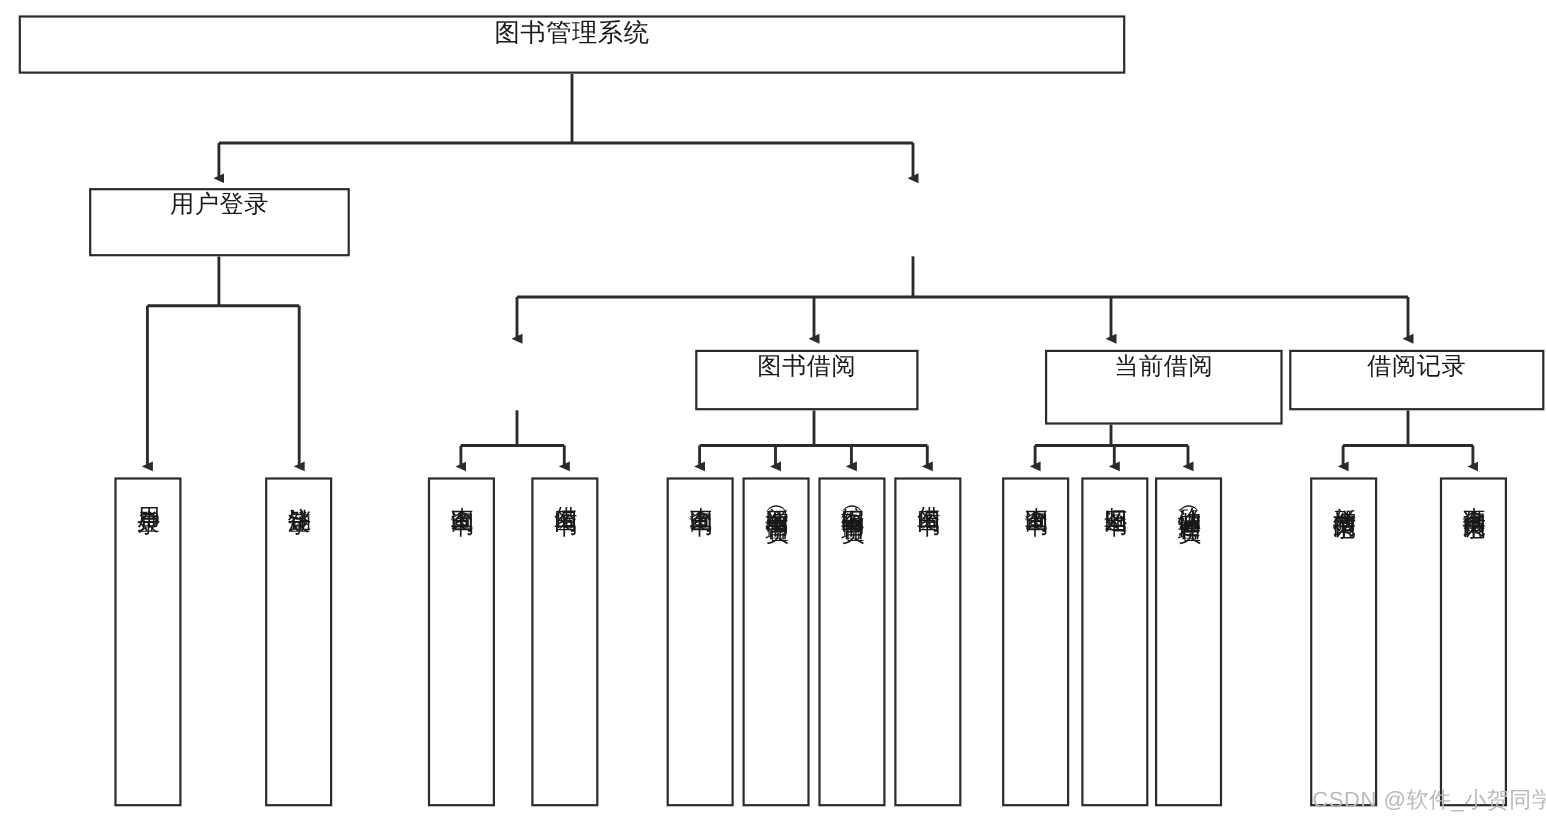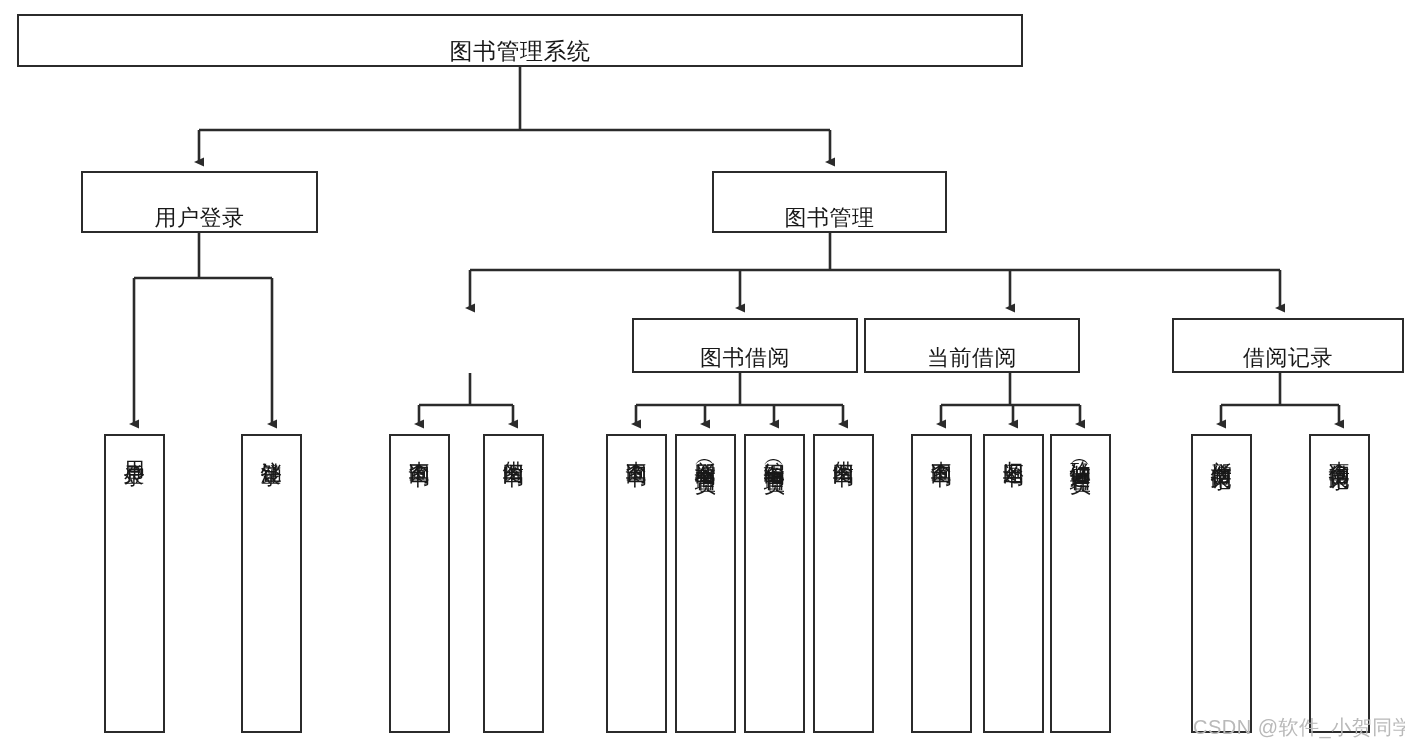--- a/index.html
+++ b/index.html
@@ -33,7 +33,7 @@
     border: 2.5px solid #2b2b2b;
     background: #ffffff;
     display: flex;
-    align-items: flex-end;
+    align-items: flex-start;
     justify-content: center;
     text-align: center;
   }

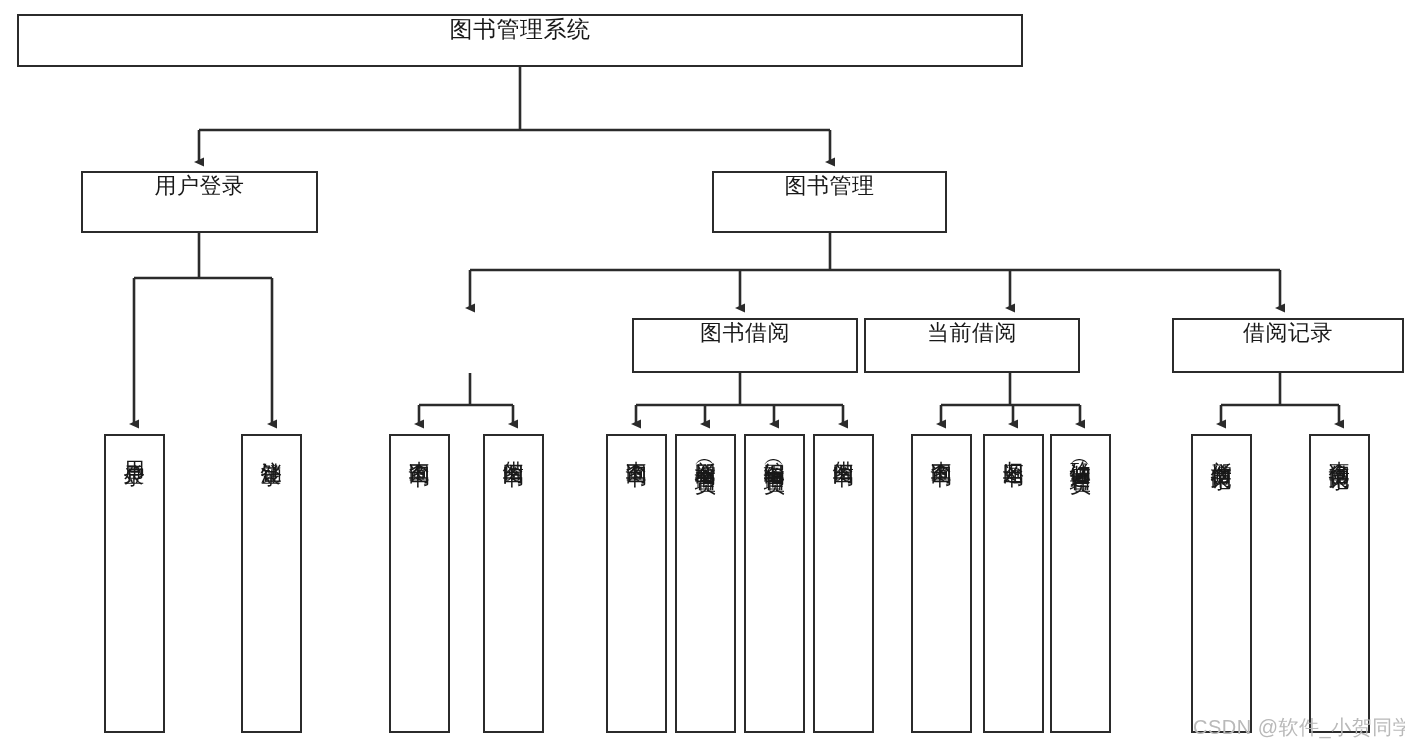--- a/index.html
+++ b/index.html
@@ -133,9 +133,6 @@
   <div class="node" style="left: 81px; top: 171px; width: 237px; height: 62px;">
     <span class="label">用户登录</span>
   </div>
-  <div class="node" style="left: 712px; top: 171px; width: 235px; height: 62px;">
-    <span class="label">图书管理</span>
-  </div>
 
   <div class="node" style="left: 632px; top: 318px; width: 226px; height: 55px;">
     <span class="label">图书借阅</span>

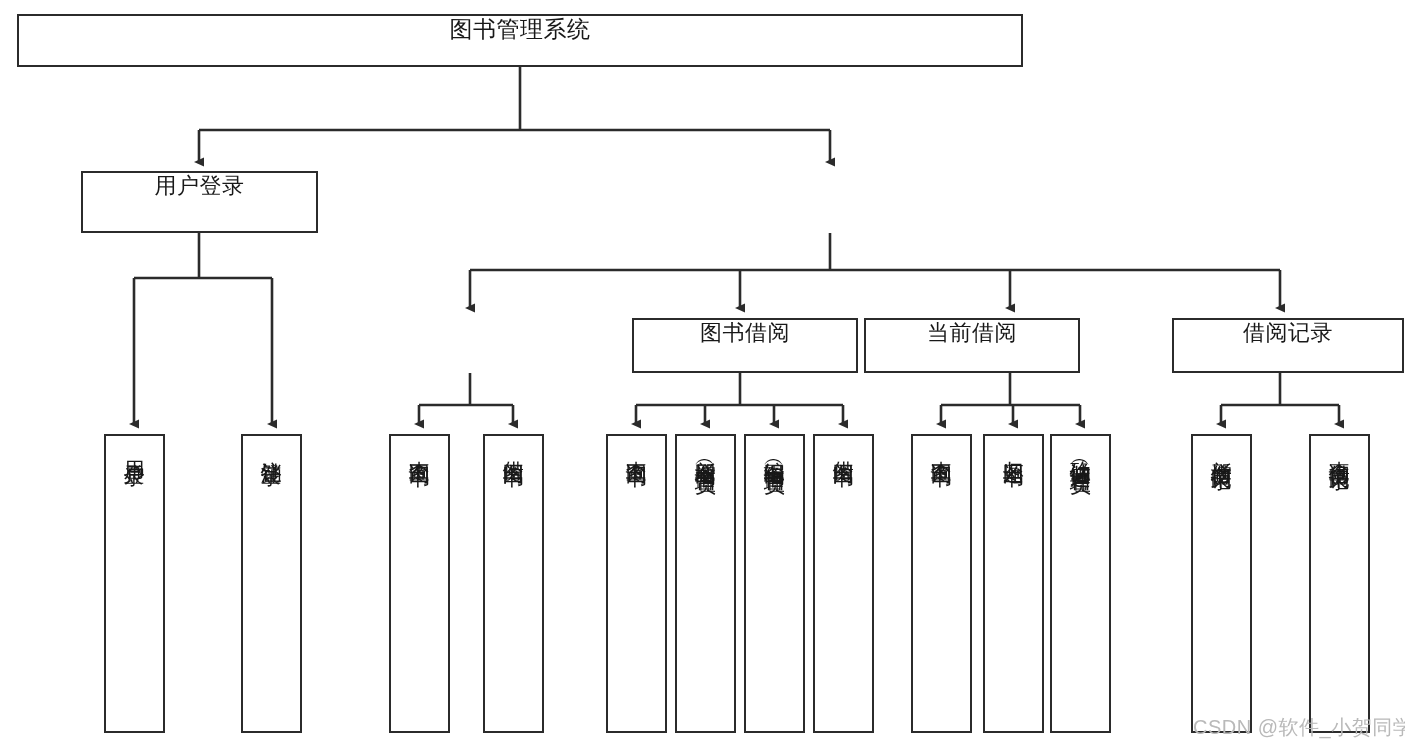--- a/index.html
+++ b/index.html
@@ -134,7 +134,7 @@
     <span class="label">用户登录</span>
   </div>
 
-  <div class="node" style="left: 632px; top: 318px; width: 226px; height: 55px;">
+  <div class="node" style="left: 632px; top: 318px; width: 203px; height: 55px;">
     <span class="label">图书借阅</span>
   </div>
   <div class="node" style="left: 864px; top: 318px; width: 216px; height: 55px;">

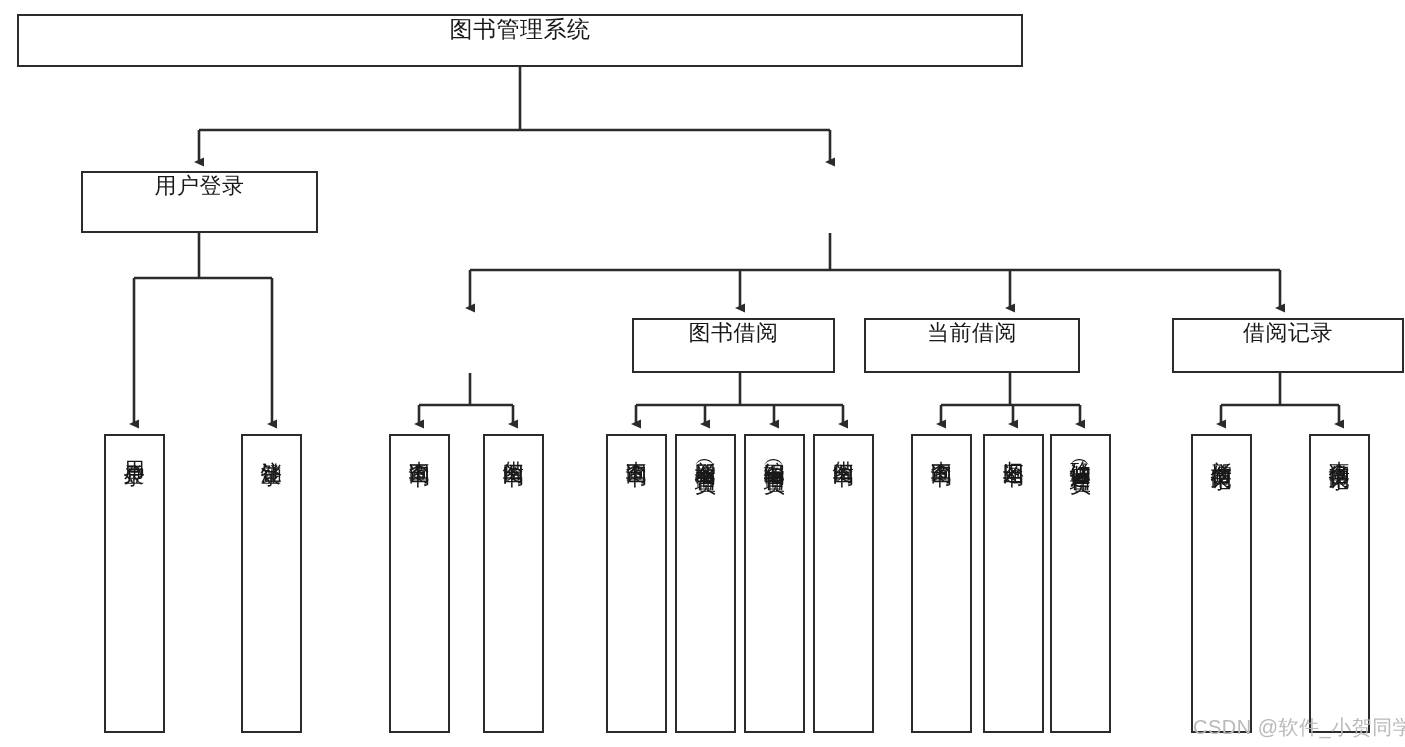--- a/index.html
+++ b/index.html
@@ -137,7 +137,7 @@
   <div class="node" style="left: 632px; top: 318px; width: 203px; height: 55px;">
     <span class="label">图书借阅</span>
   </div>
-  <div class="node" style="left: 864px; top: 318px; width: 216px; height: 55px;">
+  <div class="node" style="left: 950px; top: 318px; width: 216px; height: 68px;">
     <span class="label">当前借阅</span>
   </div>
   <div class="node" style="left: 1172px; top: 318px; width: 232px; height: 55px;">

